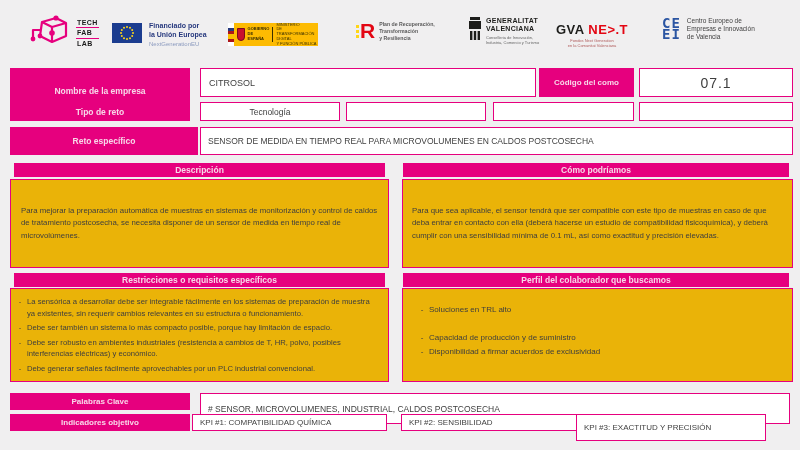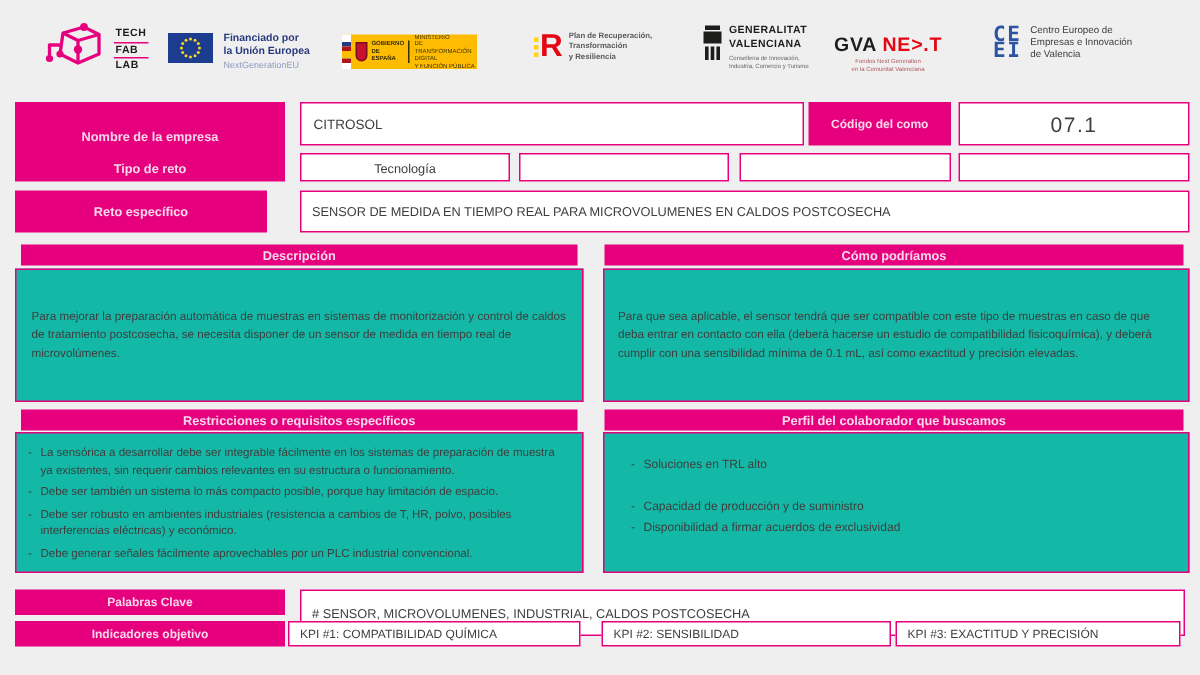--- a/index.html
+++ b/index.html
@@ -166,7 +166,7 @@
 <div class="abs wbox" style="left:493px;top:102px;width:141px;height:19px"></div>
 <div class="abs wbox" style="left:639px;top:102px;width:154px;height:19px"></div>
 
-<div class="abs plabel" style="left:10px;top:127px;width:168px;height:28px">Reto específico</div>
+<div class="abs plabel" style="left:10px;top:127px;width:188px;height:28px">Reto específico</div>
 <div class="abs wbox" style="left:200px;top:127px;width:593px;height:28px;padding-left:7px;font-size:8.5px">SENSOR DE MEDIDA EN TIEMPO REAL PARA MICROVOLUMENES EN CALDOS POSTCOSECHA</div>
 
 <div class="abs hdr" style="left:14px;top:163px;width:371px;height:14px">Descripción</div>

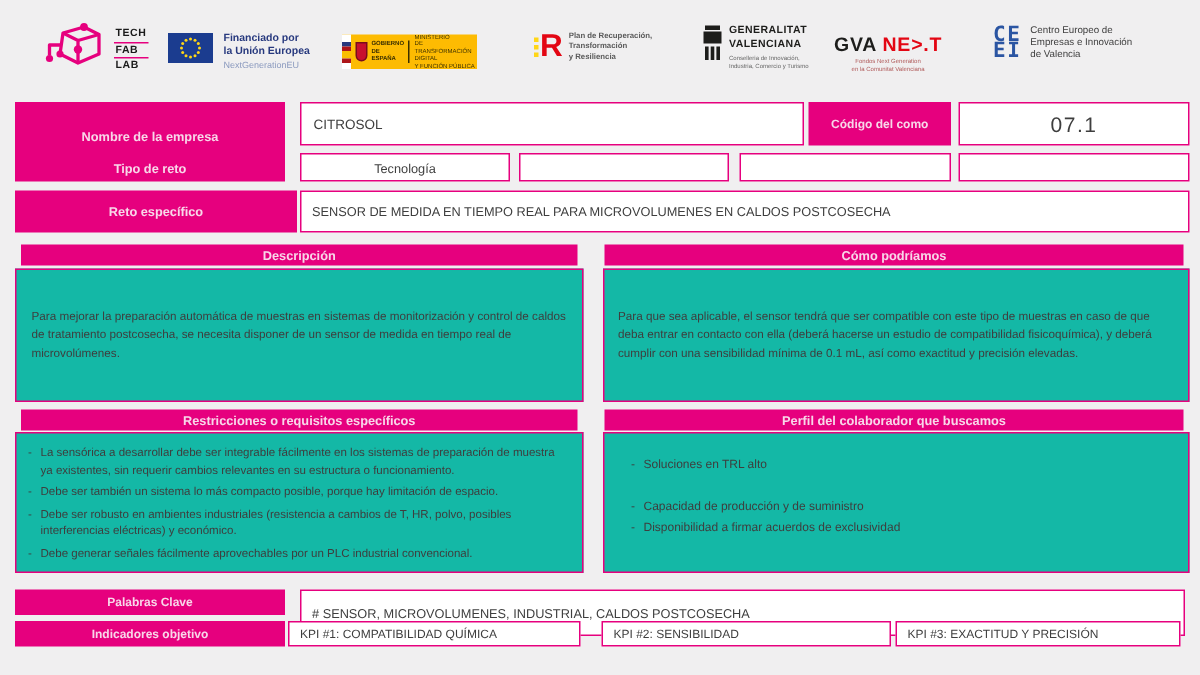--- a/index.html
+++ b/index.html
@@ -9,7 +9,7 @@
   .plabel{background:#E6007E;color:#F8D7E9;display:flex;align-items:center;justify-content:center;font-size:8.5px;font-weight:bold}
   .wbox{background:#FFFFFF;border:1.5px solid #E6007E;display:flex;align-items:center;color:#3E3E3E}
   .hdr{background:#E6007E;color:#F8D7E9;display:flex;align-items:center;justify-content:center;font-size:8.5px;font-weight:bold}
-  .bigbox{background:#14b8a6;border:1.5px solid #E6007E;color:#3E3E3E}
+  .bigbox{background:#eab308;border:1.5px solid #E6007E;color:#3E3E3E}
   .bodytext{font-size:7.8px;line-height:1.55;color:#3E3E3E}
   .bullet{display:flex;font-size:7.7px;line-height:1.5;color:#3E3E3E;margin-bottom:3px}
   .dash{flex:0 0 14px;text-align:center}

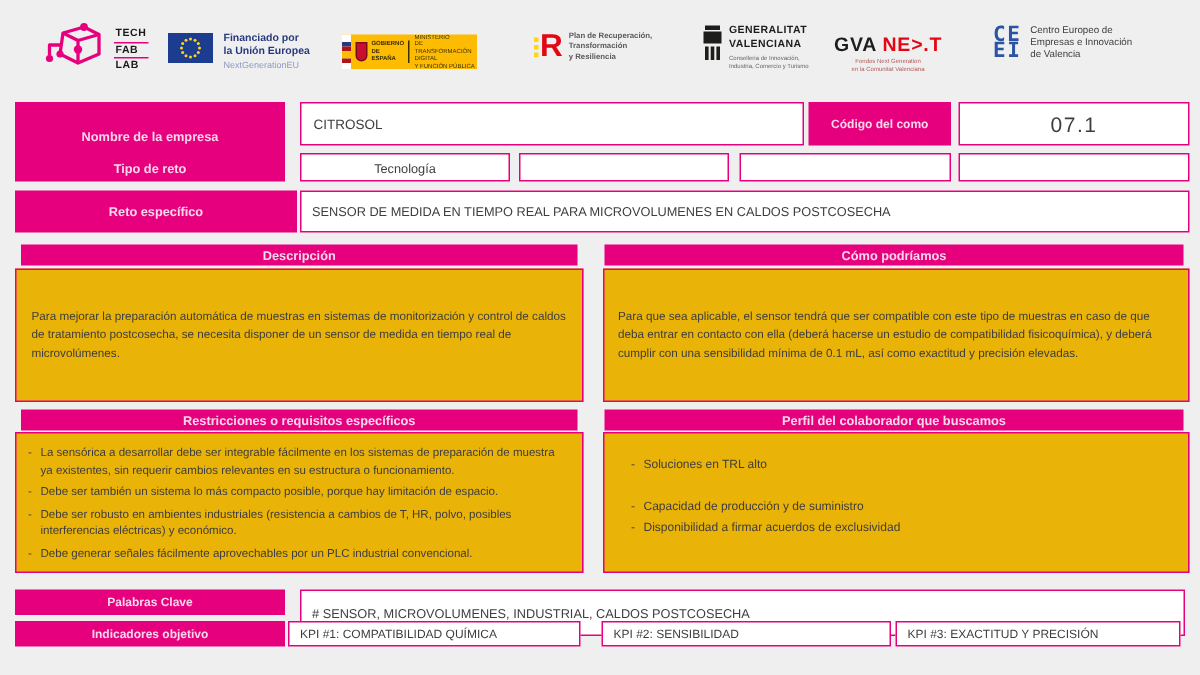--- a/index.html
+++ b/index.html
@@ -221,6 +221,6 @@
 <div class="abs plabel" style="left:10px;top:414px;width:180px;height:17px;font-size:8px">Indicadores objetivo</div>
 <div class="abs wbox" style="left:192px;top:414px;width:195px;height:17px;padding-left:7px;font-size:8px">KPI #1: COMPATIBILIDAD QUÍMICA</div>
 <div class="abs wbox" style="left:401px;top:414px;width:193px;height:17px;padding-left:7px;font-size:8px">KPI #2: SENSIBILIDAD</div>
-<div class="abs wbox" style="left:597px;top:414px;width:190px;height:17px;padding-left:7px;font-size:8px">KPI #3: EXACTITUD Y PRECISIÓN</div>
+<div class="abs wbox" style="left:576px;top:414px;width:190px;height:27px;padding-left:7px;font-size:8px">KPI #3: EXACTITUD Y PRECISIÓN</div>
 
 </body></html>

